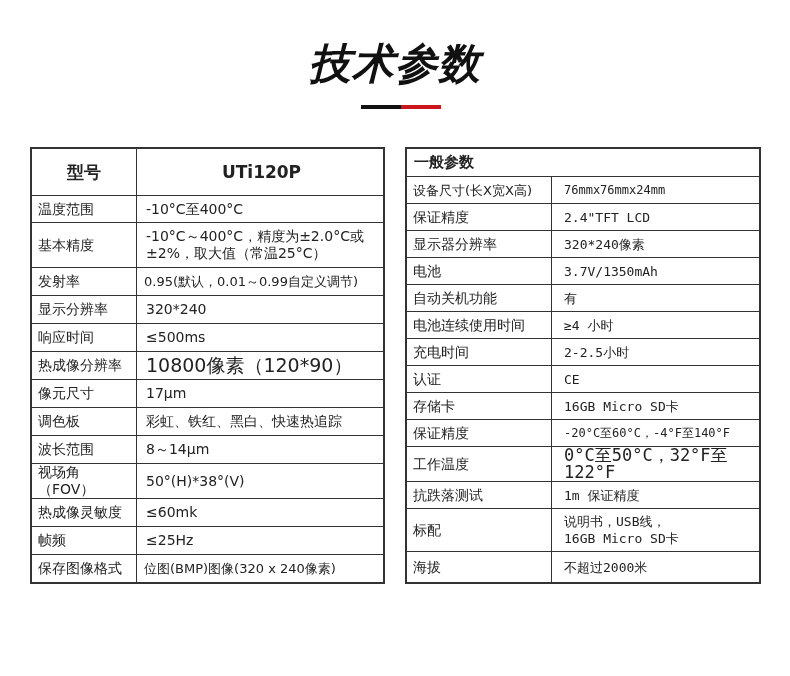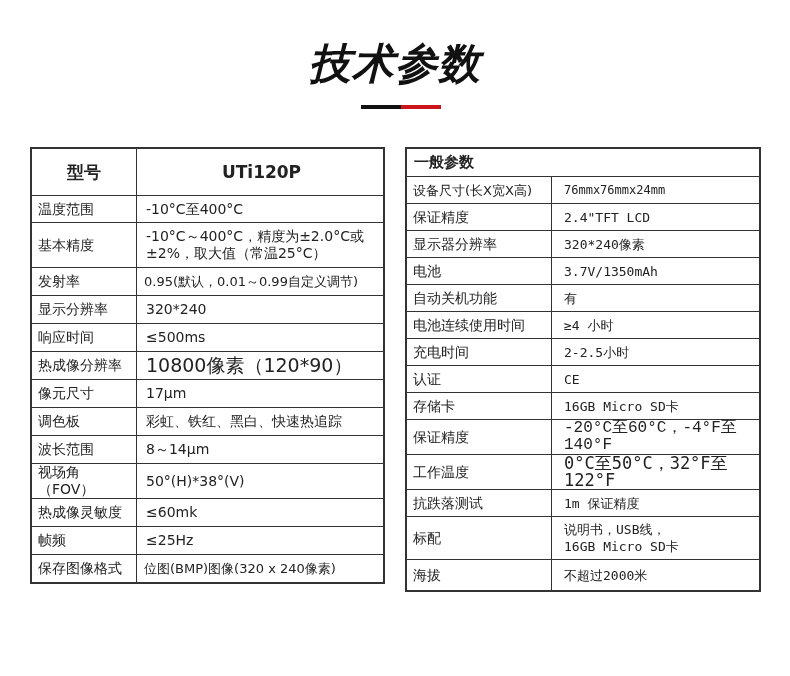--- a/index.html
+++ b/index.html
@@ -162,7 +162,7 @@
   </tr>
   <tr class="r">
     <td class="k">保证精度</td>
-    <td class="v mono" style="font-size:16px;font-family:Liberation Mono, monospace;">-20°C至60°C，-4°F至140°F</td>
+    <td class="v mono" style="font-size:12px;">-20°C至60°C，-4°F至140°F</td>
   </tr>
   <tr class="r">
     <td class="k">工作温度</td>

